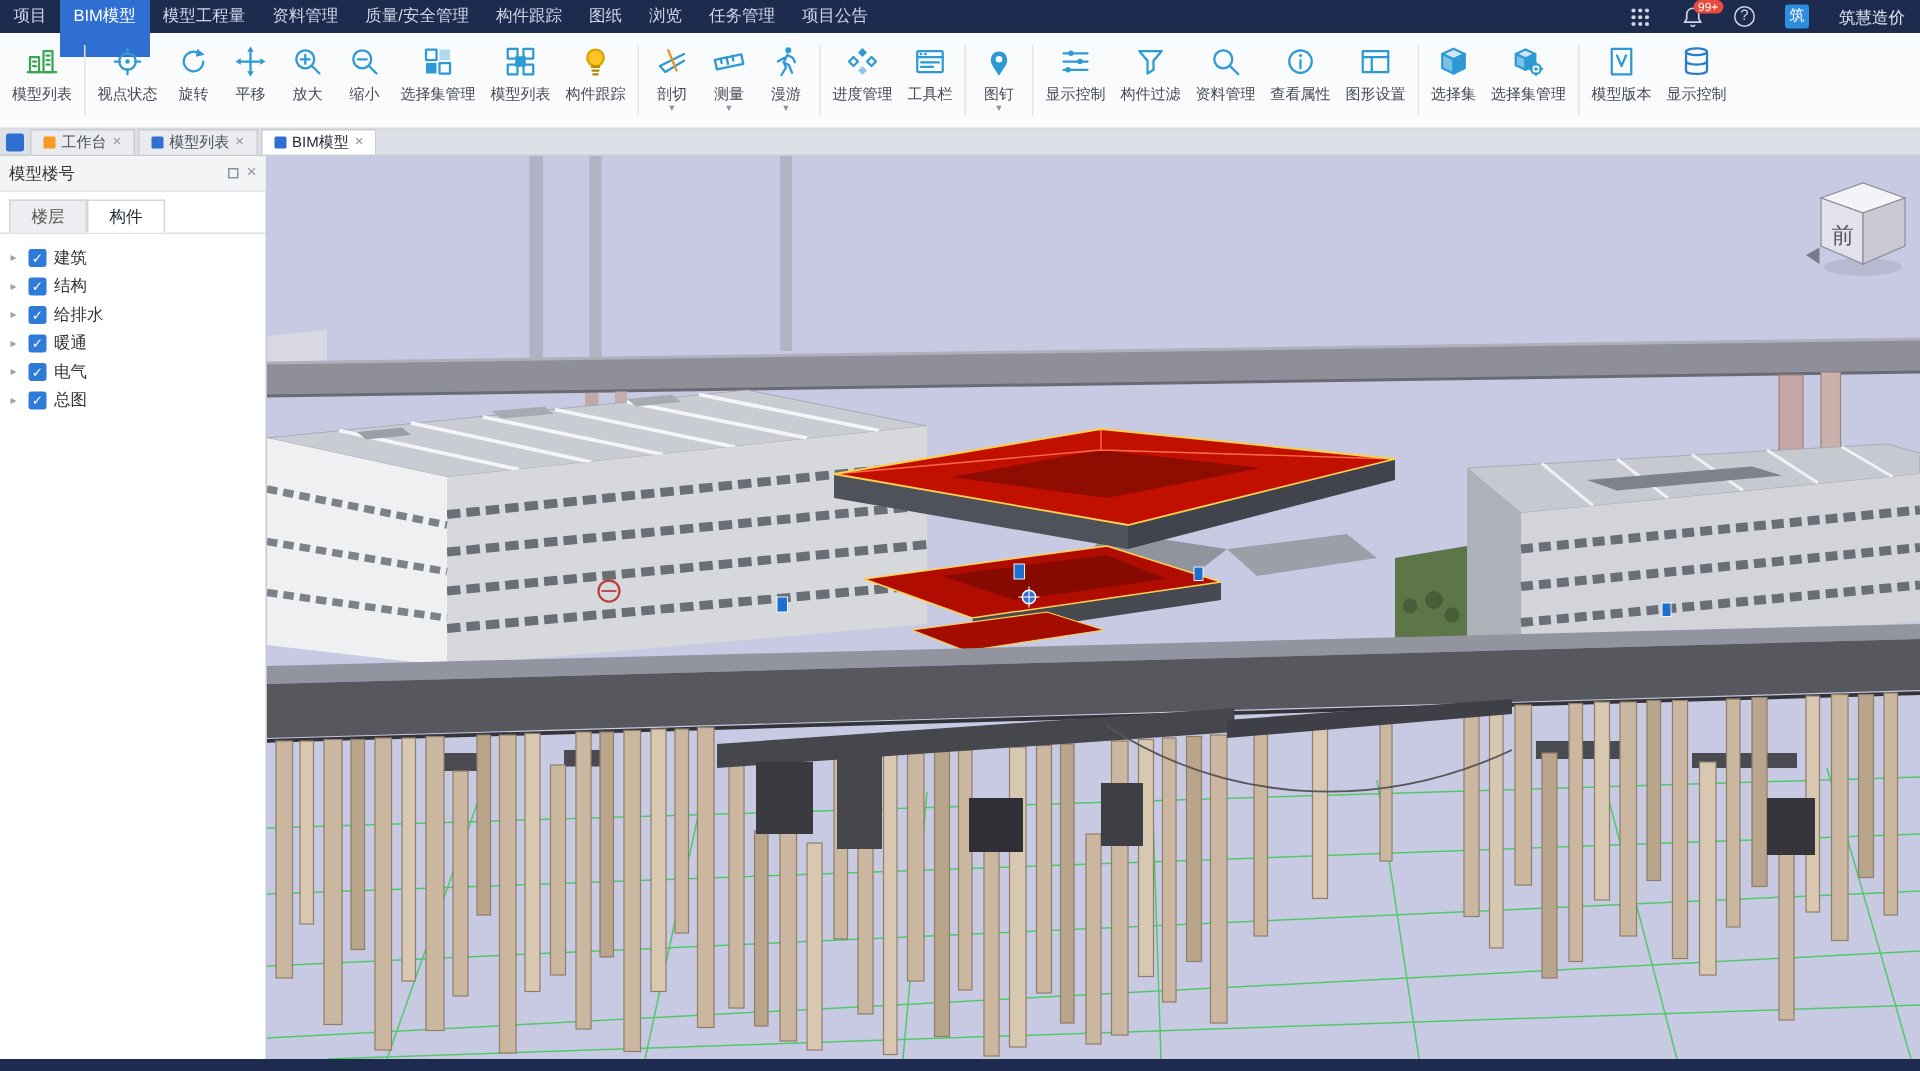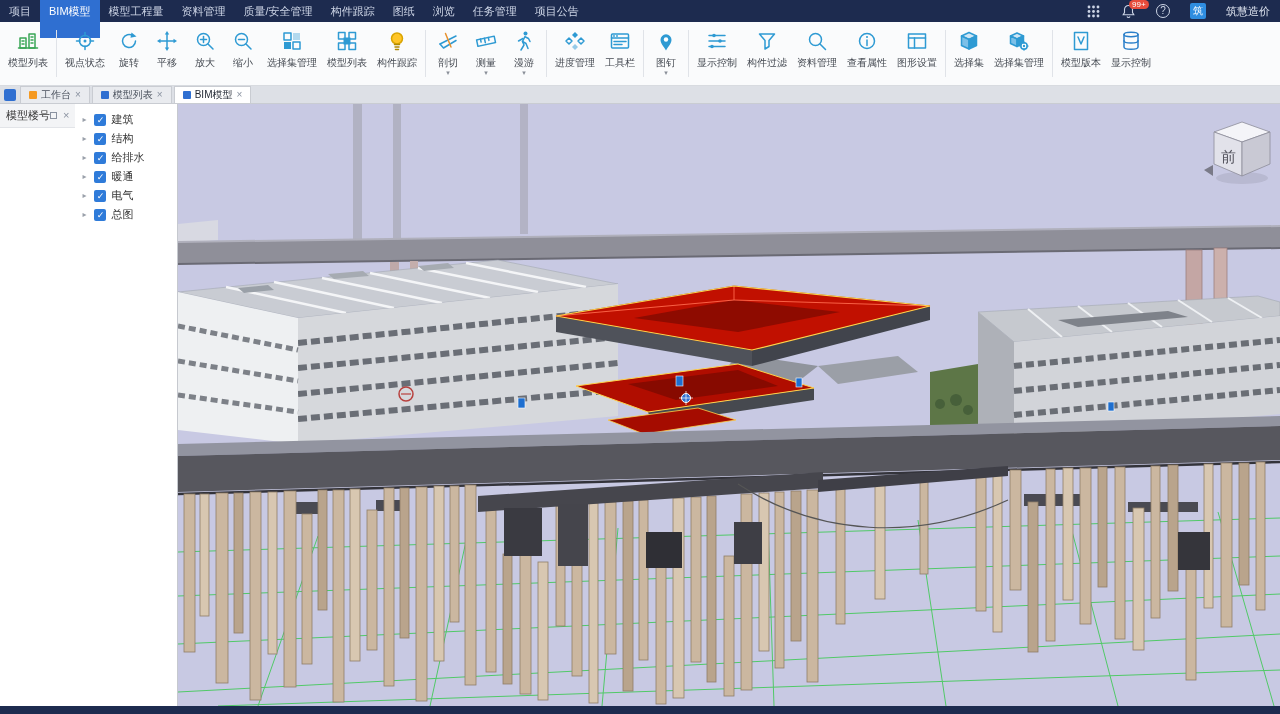--- a/index.html
+++ b/index.html
@@ -37,7 +37,7 @@
 
   
   .main{display:flex;height:602px}
-  .sidepanel{width:178px;background:#fff;border-right:1px solid #c6c9cf;display:flex;flex-direction:row;font-size:11px;flex:none}
+  .sidepanel{width:178px;background:#fff;border-right:1px solid #c6c9cf;display:flex;flex-direction:column;font-size:11px;flex:none}
   .sp-header{height:24px;display:flex;align-items:center;padding:0 6px;color:#333;background:#f3f4f6;border-bottom:1px solid #e2e4e8}
   .sp-acts{margin-left:auto;display:flex;gap:6px;color:#8a92a0;align-items:center}
   .sp-pin{width:7px;height:7px;border:1px solid #8a92a0}

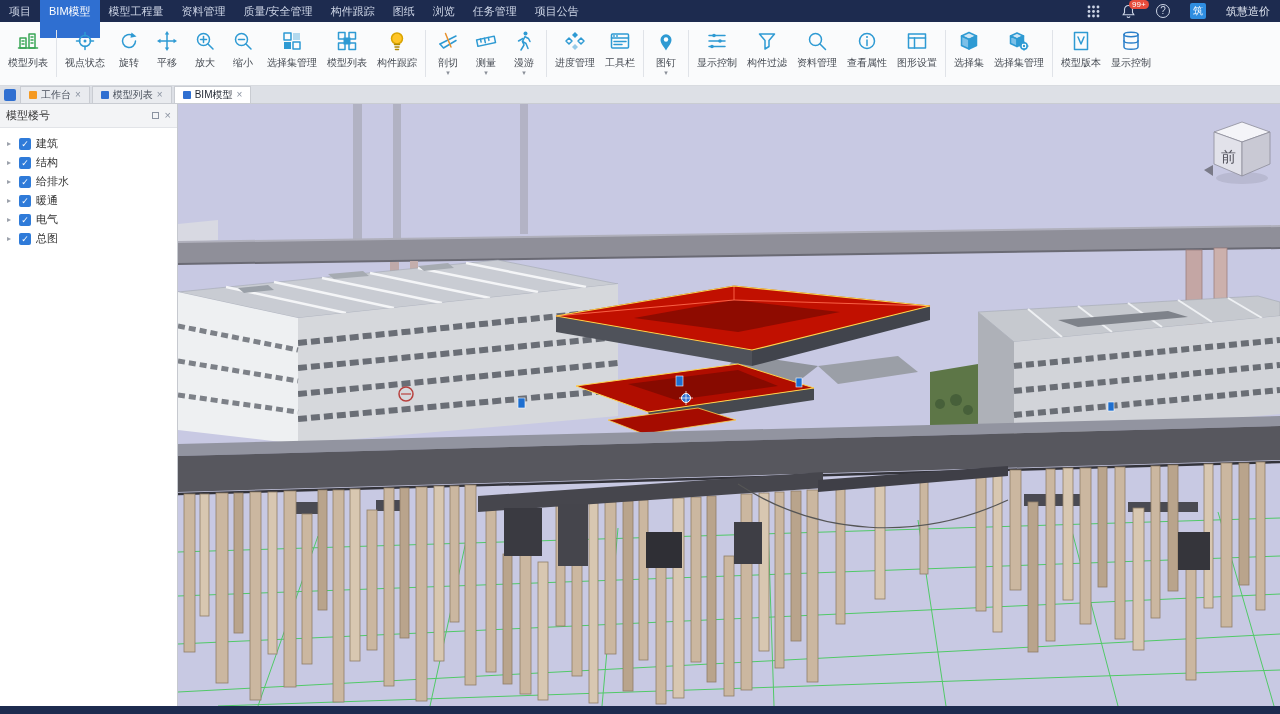--- a/index.html
+++ b/index.html
@@ -424,6 +424,10 @@
         <span class="sp-pin"></span>
         <span class="sp-close">×</span>
       </span>
+    </div>
+    <div class="sp-tabs">
+      <span class="sp-tab">楼层</span>
+      <span class="sp-tab active">构件</span>
     </div>
     <div class="tree">
       <div class="tree-row">

